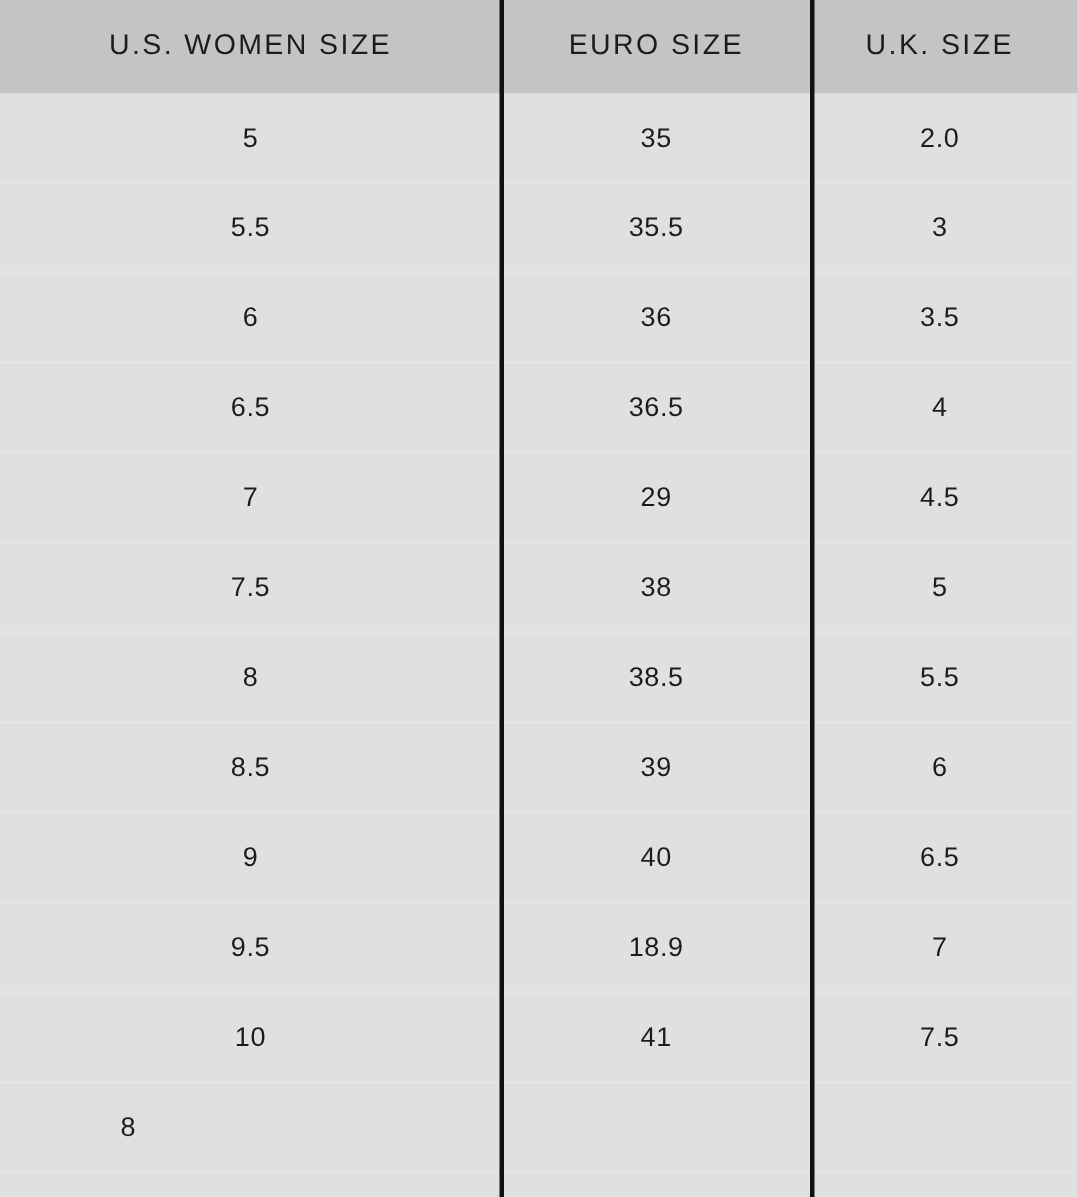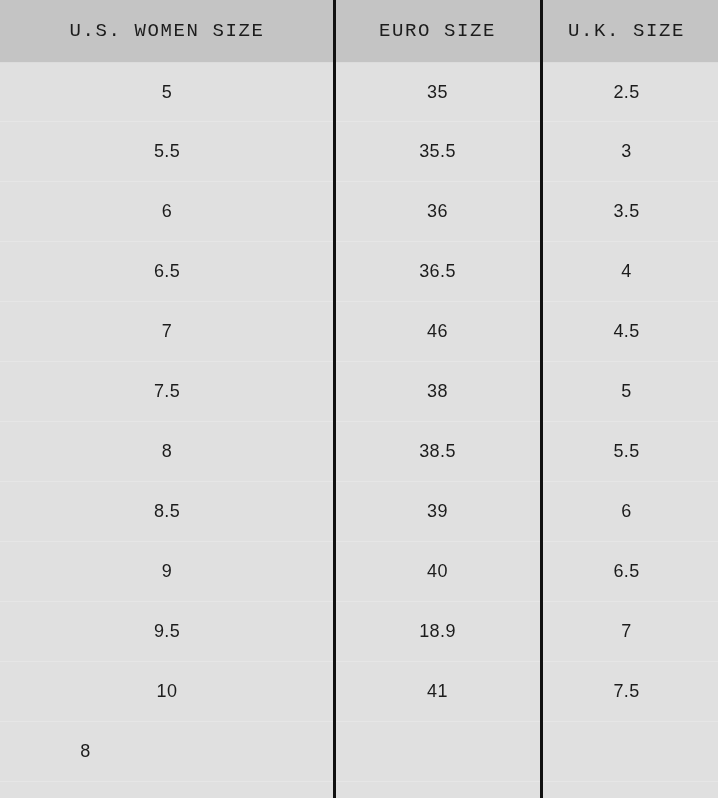--- a/index.html
+++ b/index.html
@@ -43,7 +43,6 @@
     font-weight: 400;
     letter-spacing: 1.6px;
     white-space: nowrap;
-    font-family: Liberation Mono, monospace;
   }
   .col-0 { width: 334px; }
   .col-1 { width: 207px; }

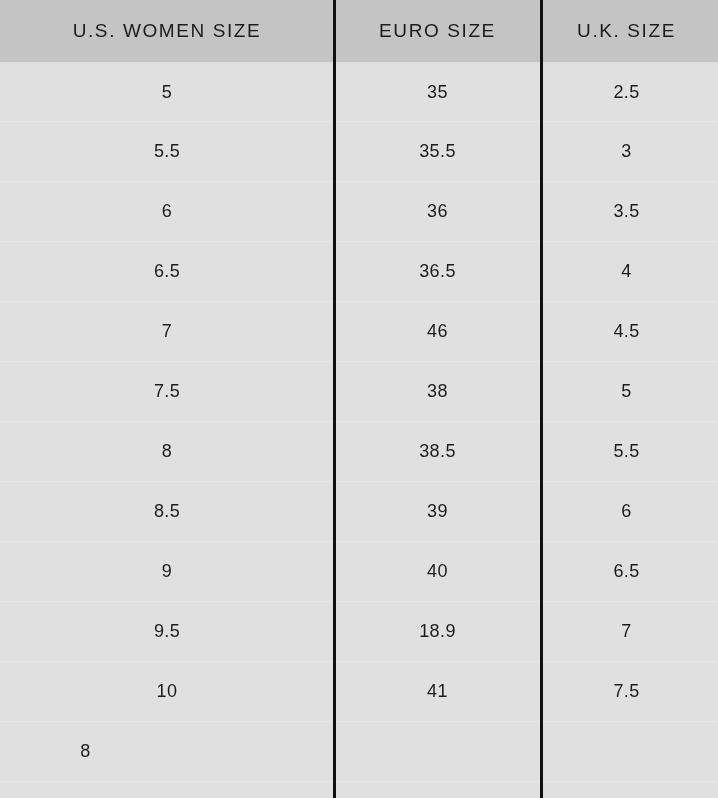--- a/index.html
+++ b/index.html
@@ -104,7 +104,7 @@
       <div class="tr">
         <div class="td col-0">5</div>
         <div class="td col-1">35</div>
-        <div class="td col-2">2.5</div>
+        <div class="td col-2">2.0</div>
       </div>
       <div class="tr">
         <div class="td col-0">5.5</div>

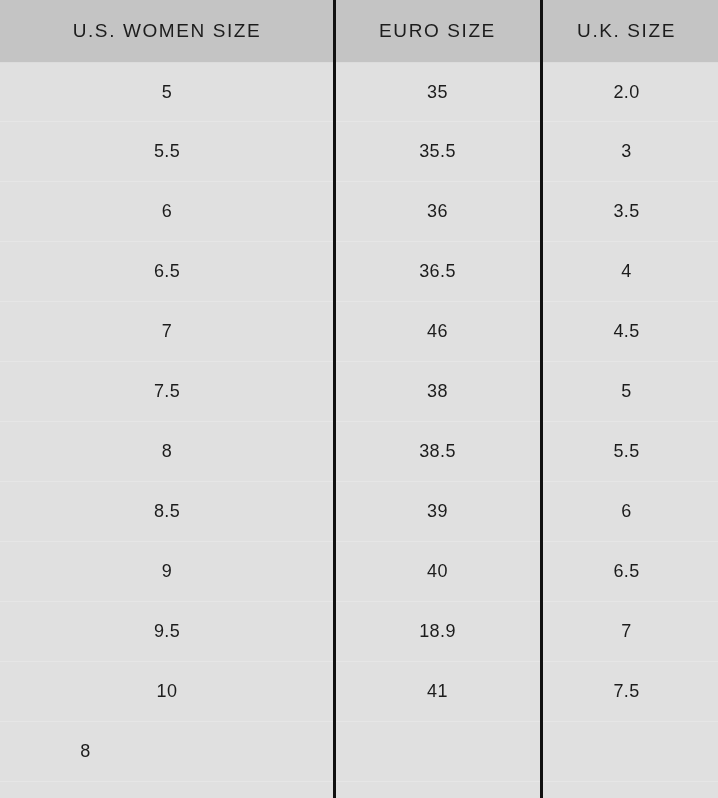--- a/index.html
+++ b/index.html
@@ -123,7 +123,7 @@
       </div>
       <div class="tr">
         <div class="td col-0">7</div>
-        <div class="td col-1">46</div>
+        <div class="td col-1">29</div>
         <div class="td col-2">4.5</div>
       </div>
       <div class="tr">

